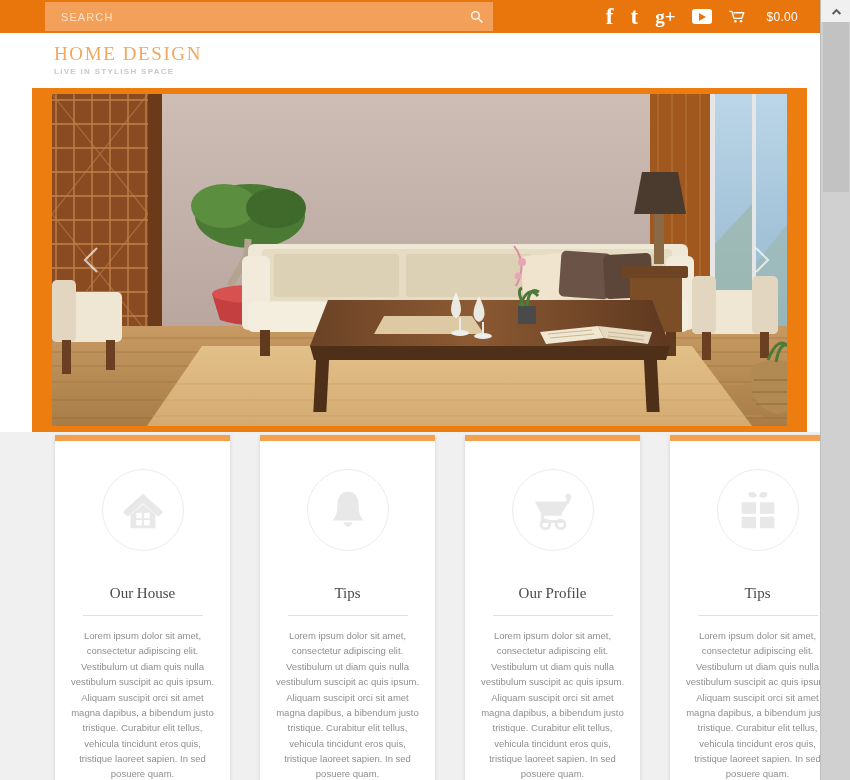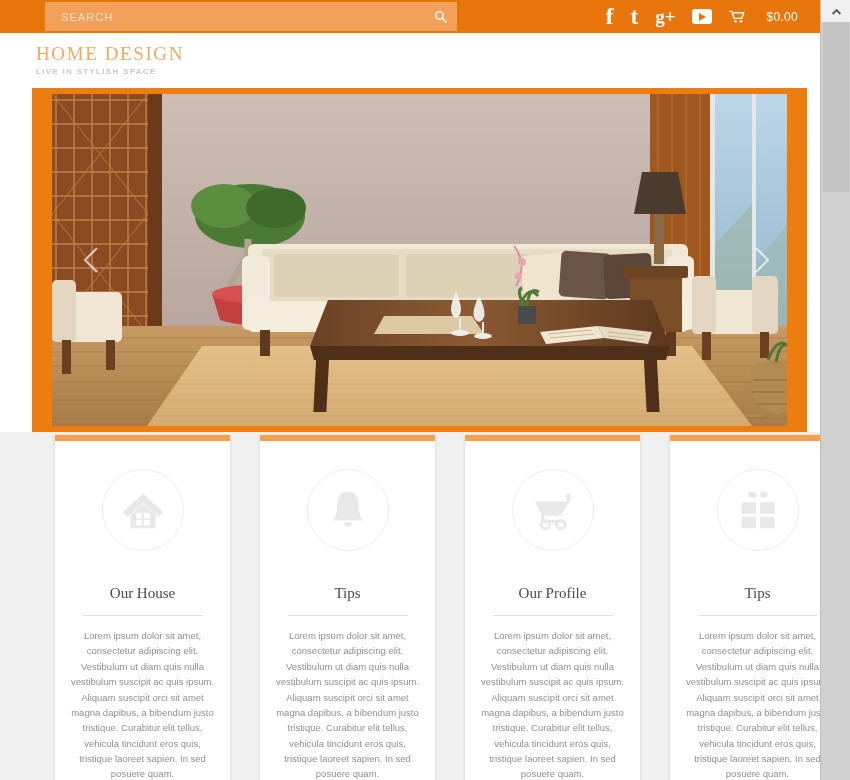--- a/index.html
+++ b/index.html
@@ -23,7 +23,7 @@
     background:#e8760c;
   }
   .search-wrap {
-    position:absolute; left:45px; top:2px; width:412px; height:29px;
+    position:absolute; left:45px; top:2px; width:448px; height:29px;
     background:#f3a05a; display:flex; align-items:flex-start;
   }
   .search-input {

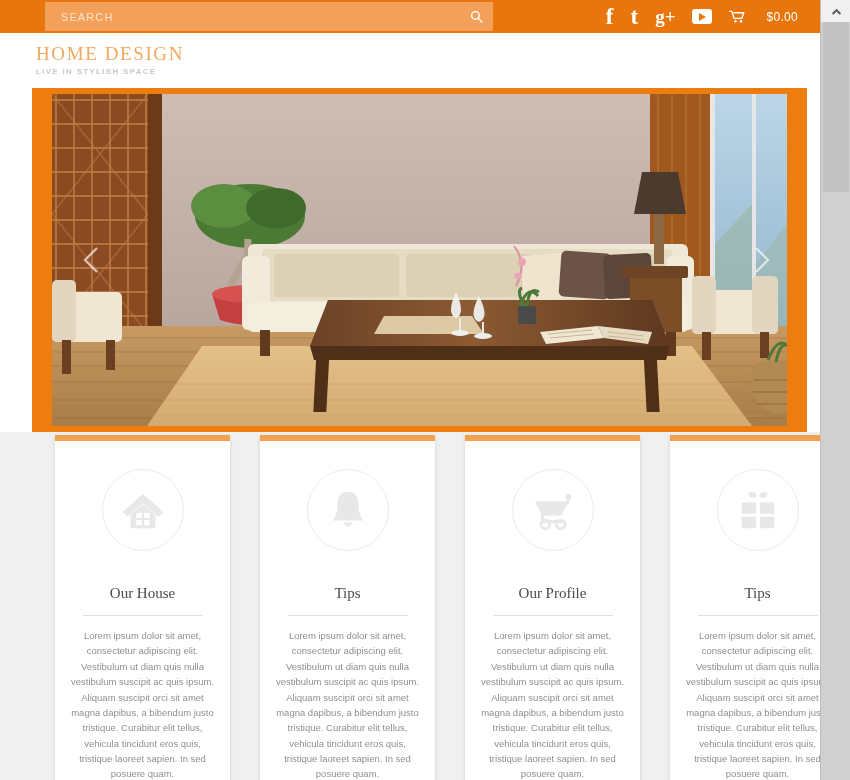--- a/index.html
+++ b/index.html
@@ -70,7 +70,7 @@
     position:absolute; left:0; top:33px; width:820px; height:63px;
     background:#ffffff;
   }
-  .logo { position:absolute; left:36px; top:11px; }
+  .logo { position:absolute; left:54px; top:11px; }
   .logo-title {
     font-family:"Liberation Serif", serif; font-size:19px;
     letter-spacing:1.6px; color:#f0a85f; line-height:1.1;

